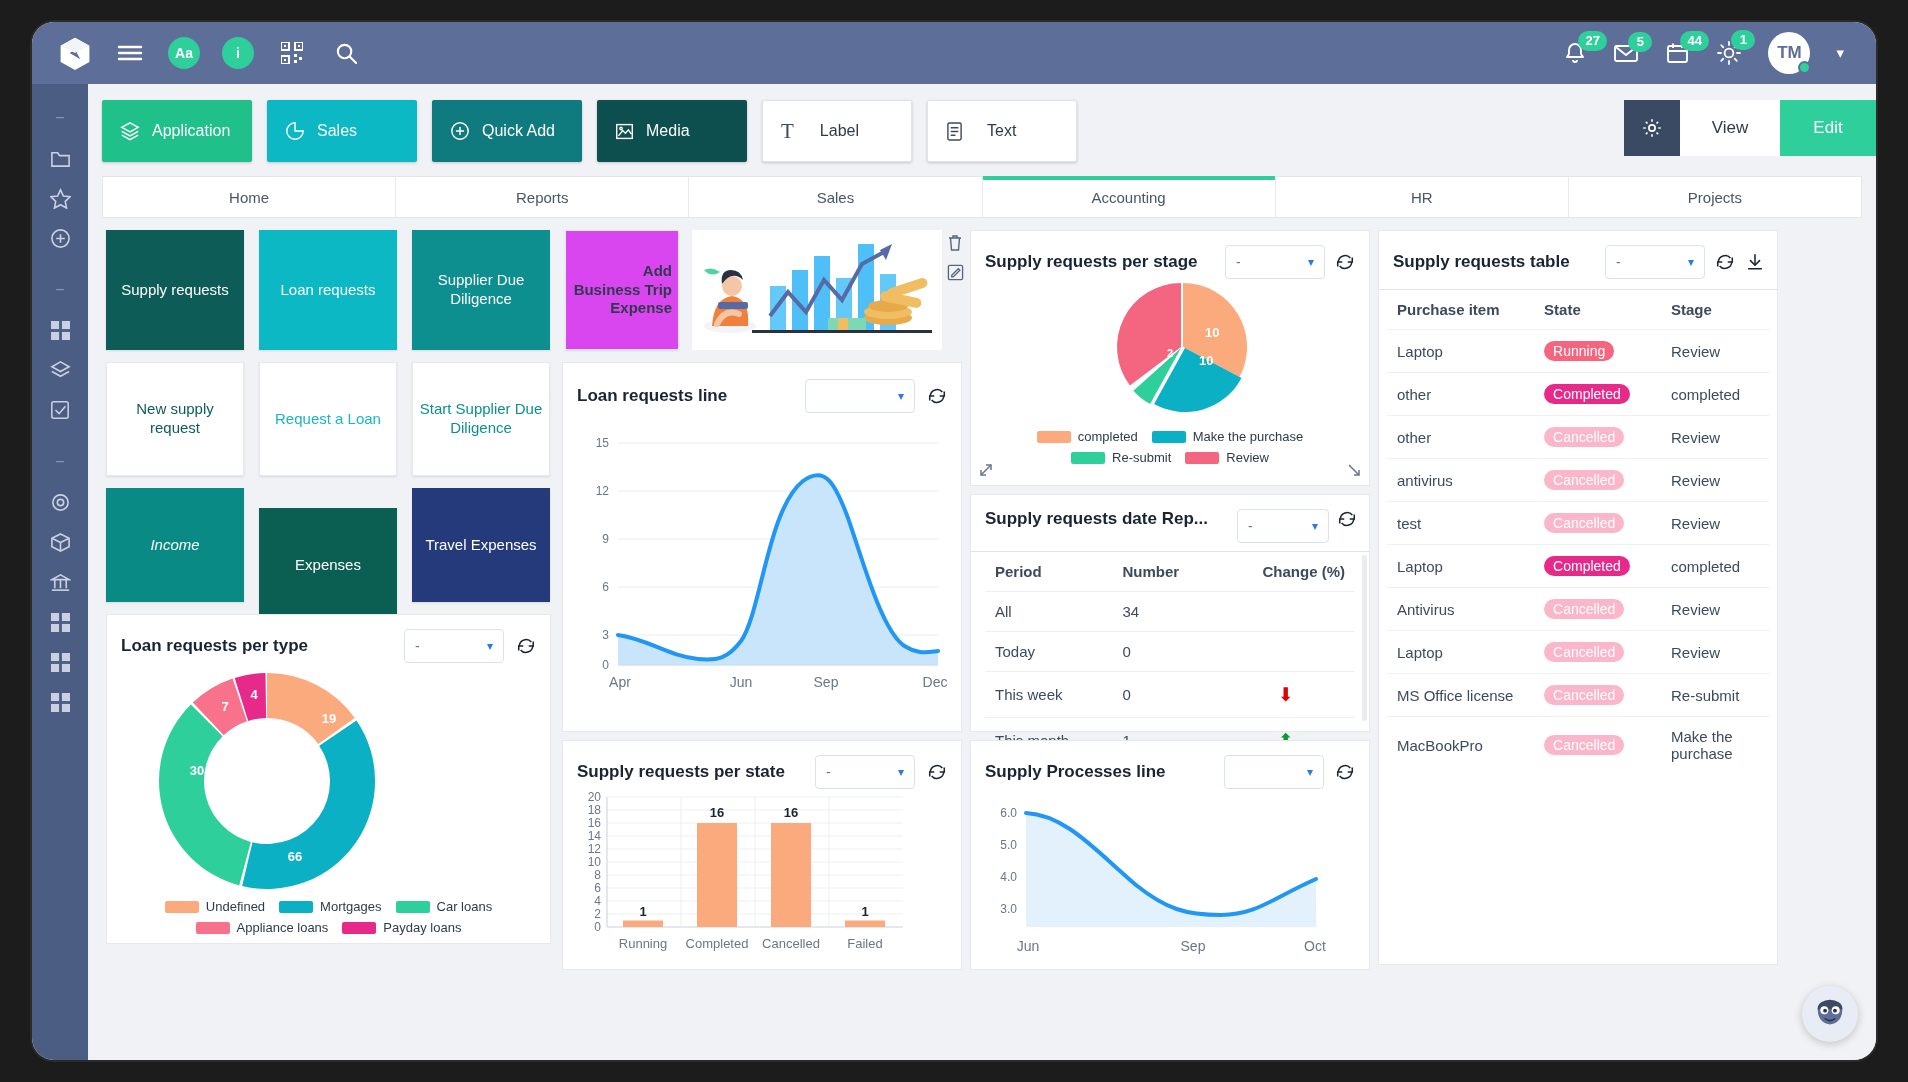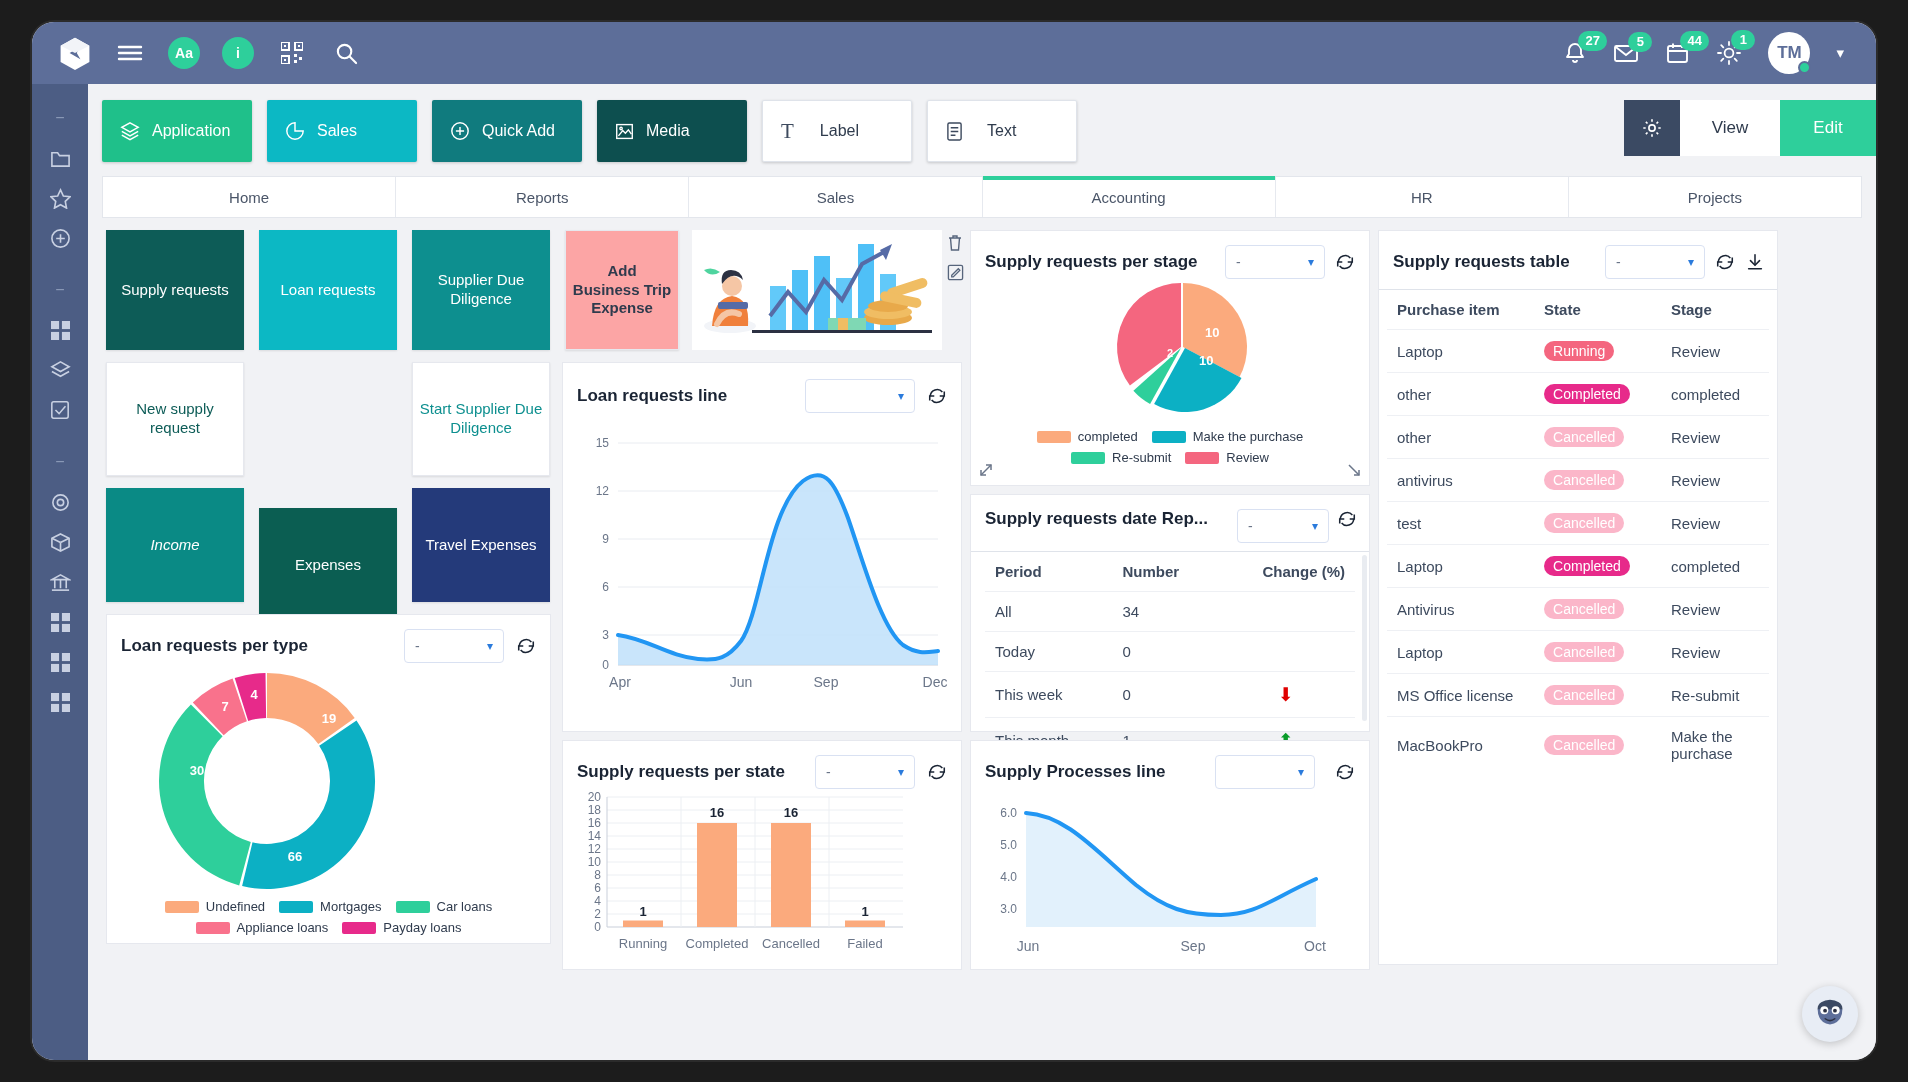--- a/index.html
+++ b/index.html
@@ -96,7 +96,7 @@
   .tile.teal2 { background:#0a8a85; color:#fff; }
   .tile.dark2 { background:#0b5e52; color:#fff; }
   .tile.navy  { background:#243a7a; color:#fff; }
-  .tile.plain { background:#fca5a5; color:#2f3b4d; border:1px solid #e6e8ee; font-weight:bold;}
+  .tile.plain { background:#d946ef; color:#2f3b4d; border:1px solid #e6e8ee; font-weight:bold;text-align:right;}
 
   .card-title { font-size:17px; font-weight:bold; color:#1a2434; }
   .sel {

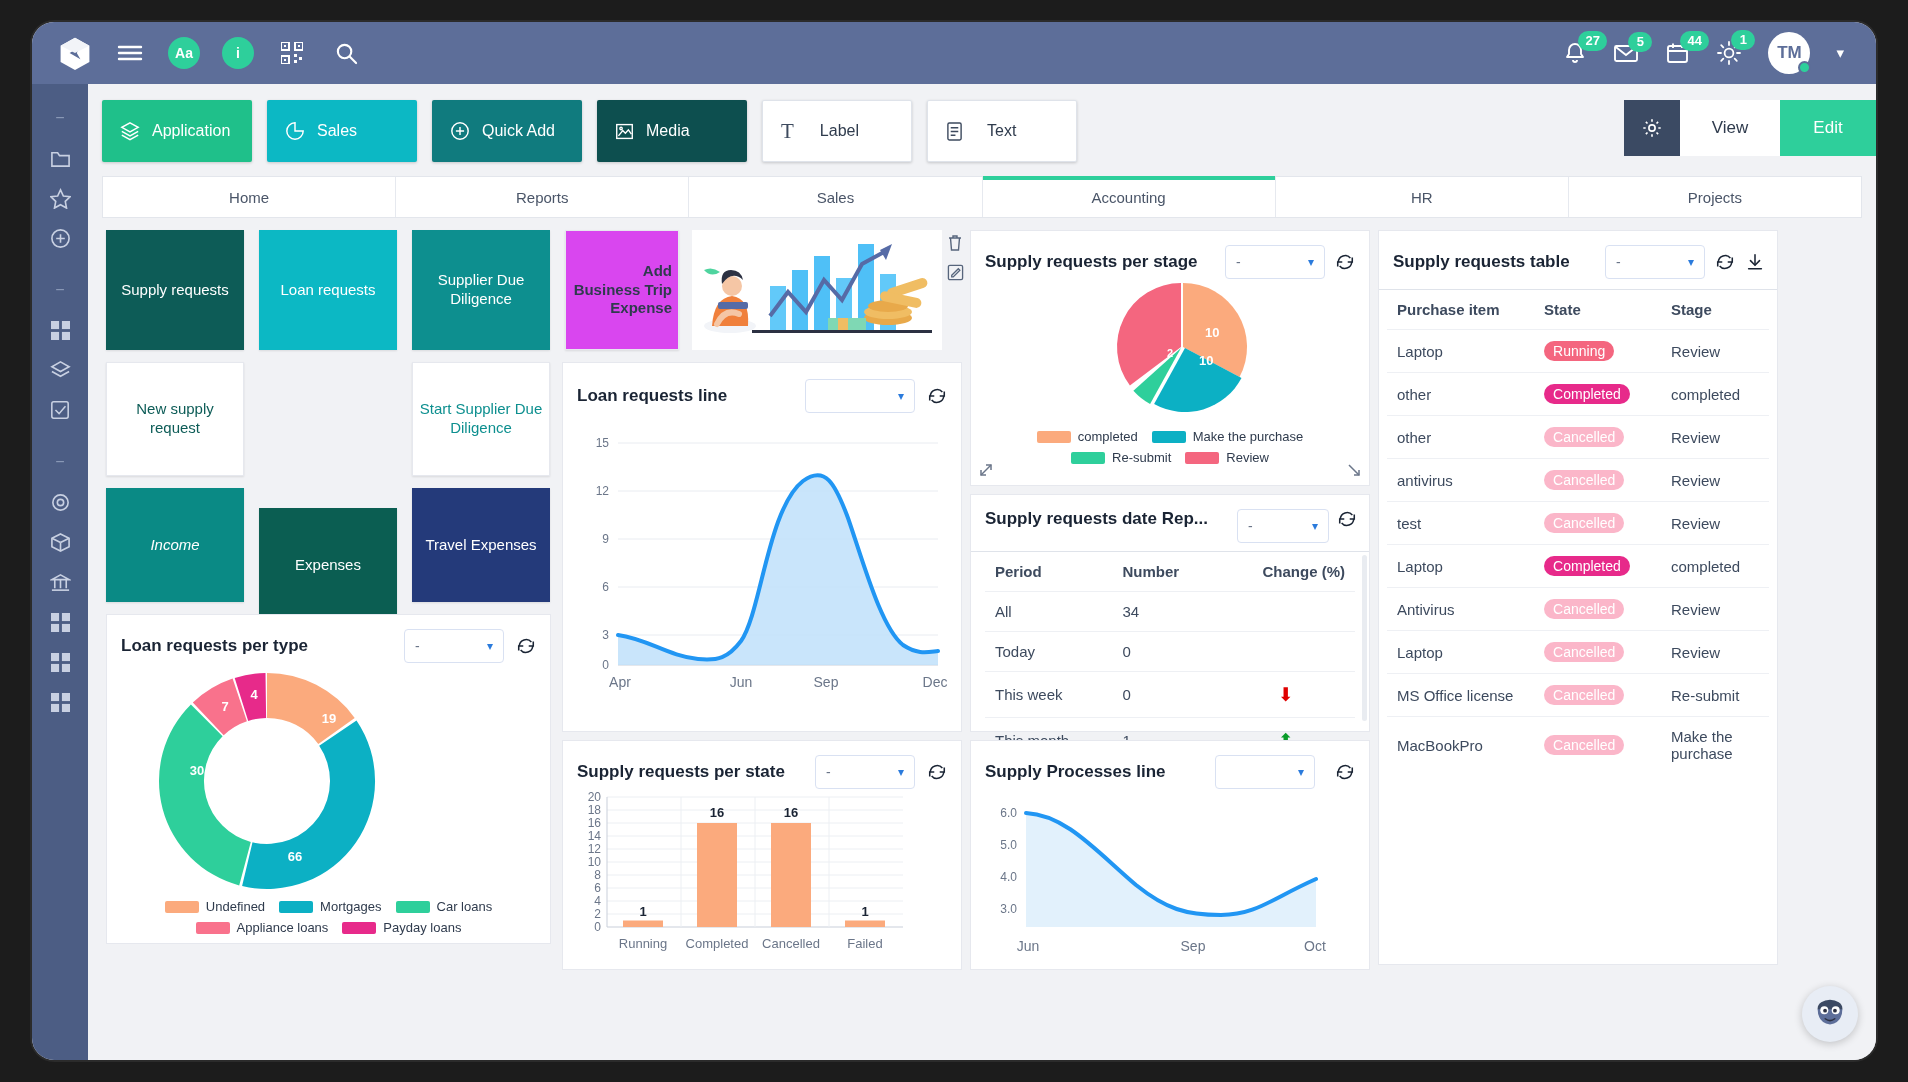--- a/index.html
+++ b/index.html
@@ -398,6 +398,9 @@
 
       <div class="tile white" style="left:4px;  top:140px;width:138px; height:114px;">
           <span>New supply request</span>
+        </div>
+      <div class="tile whitec" style="left:157px;top:140px;width:138px; height:114px;">
+          <span>Request a Loan</span>
         </div>
       <div class="tile whitet" style="left:310px;top:140px;width:138px; height:114px;">
           <span>Start Supplier Due Diligence</span>

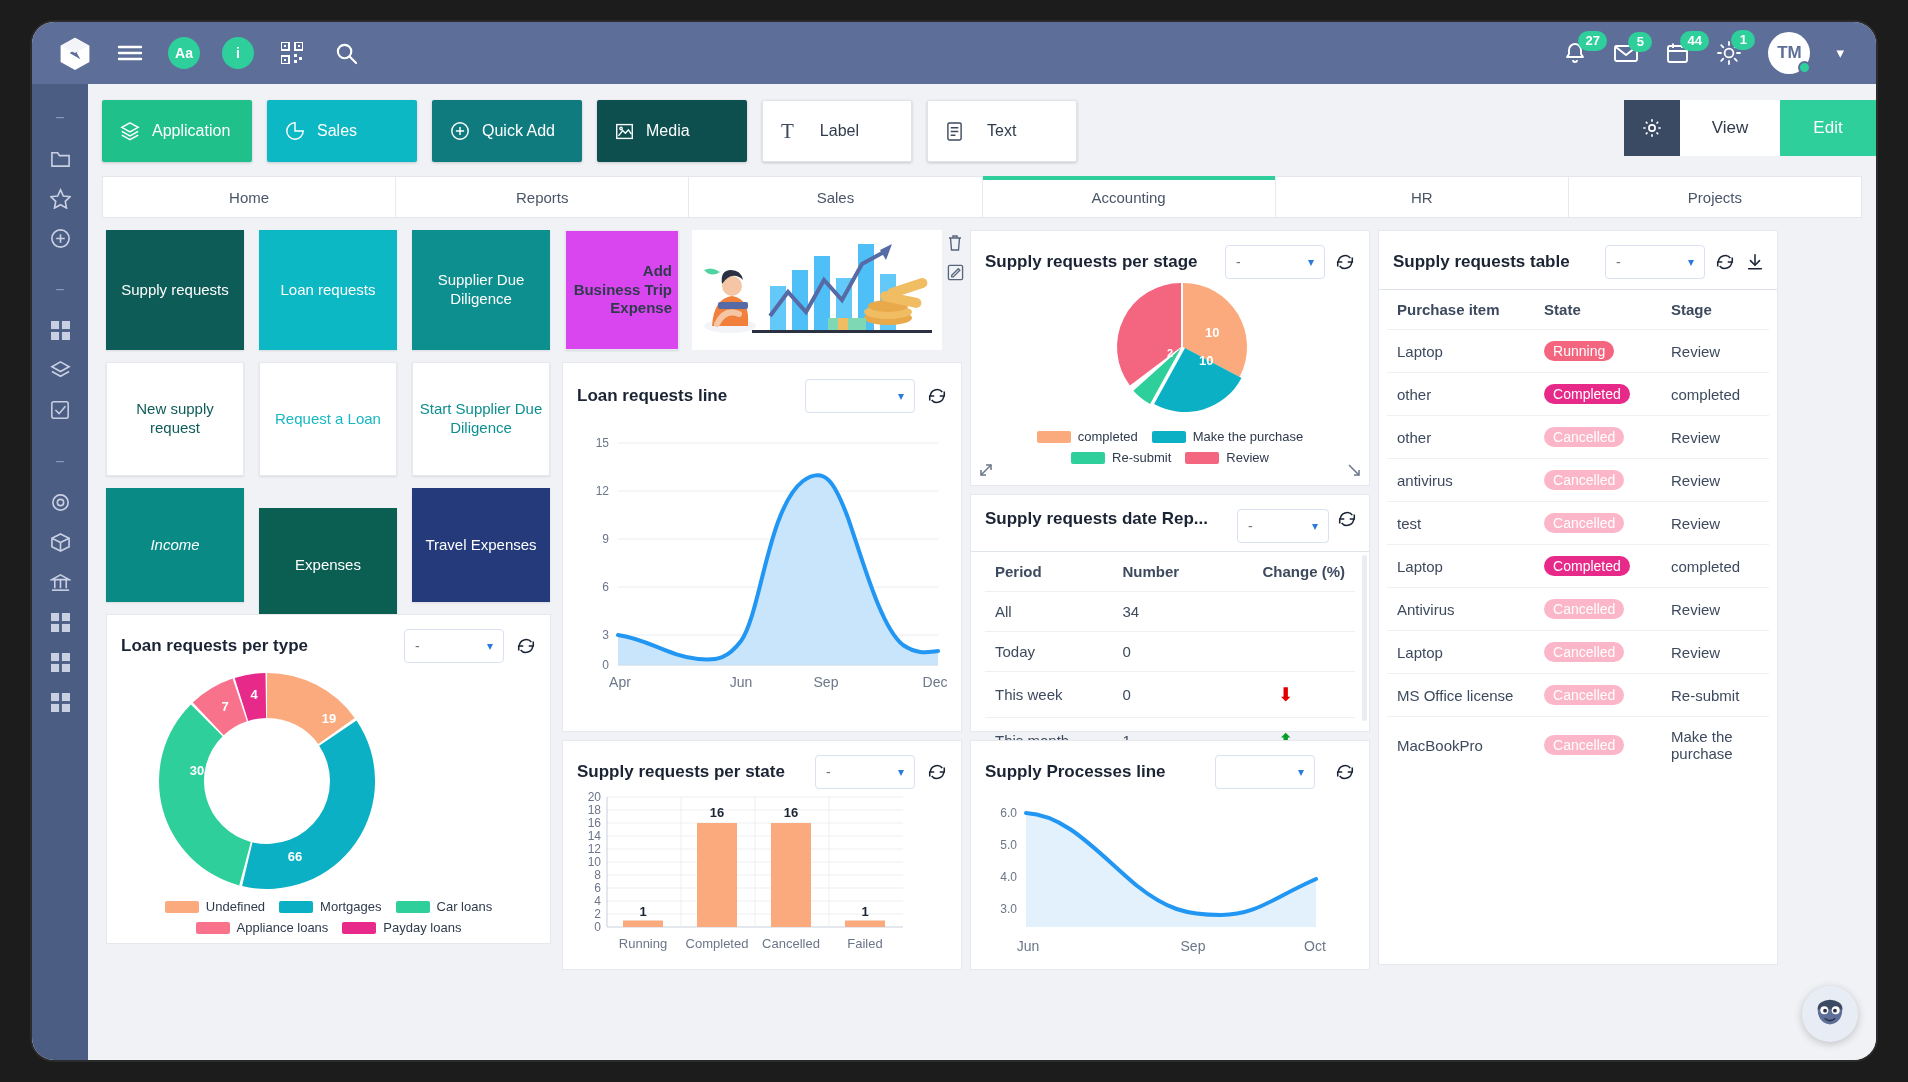--- a/index.html
+++ b/index.html
@@ -735,7 +735,7 @@
       </div>
 
       <div class="card" style="left:868px; top:518px; width:400px; height:230px;">
-        <div style="display:flex;align-items:center;padding:14px 14px 0 14px;gap:20px;">
+        <div style="display:flex;align-items:center;padding:14px 14px 0 14px;gap:11px;">
           <div class="card-title">Supply Processes line</div>
           <div class="sel" style="width:100px;margin-left:auto;">
             <span></span>

